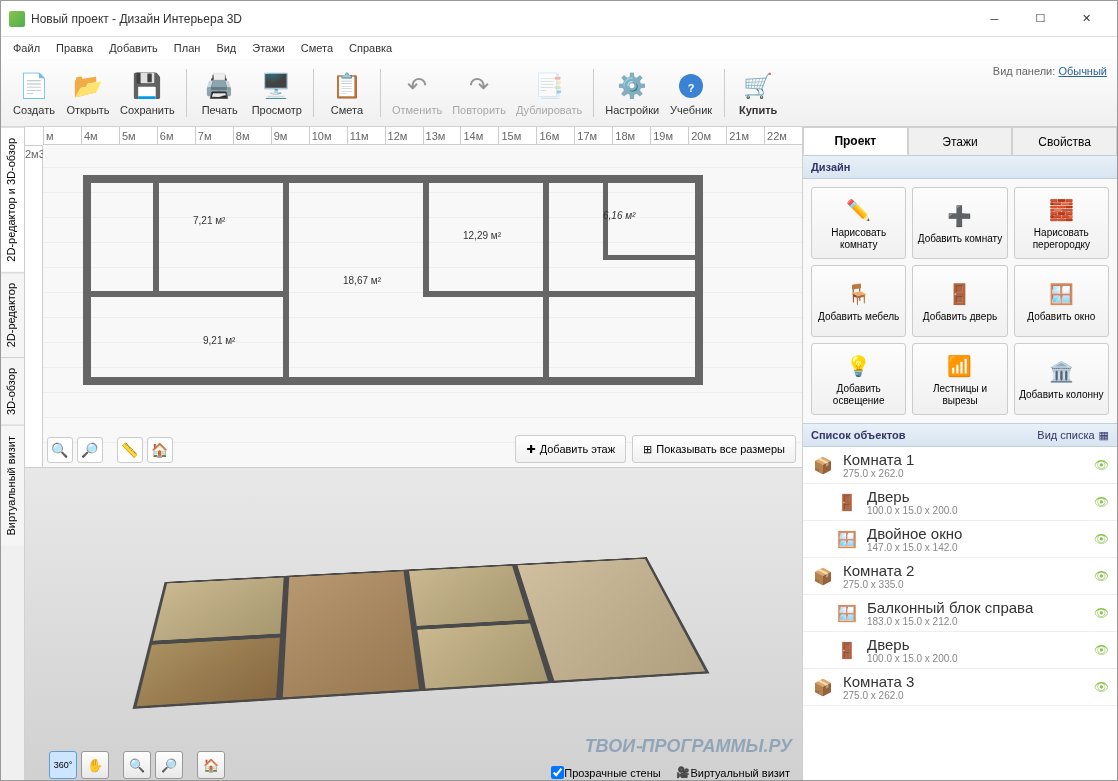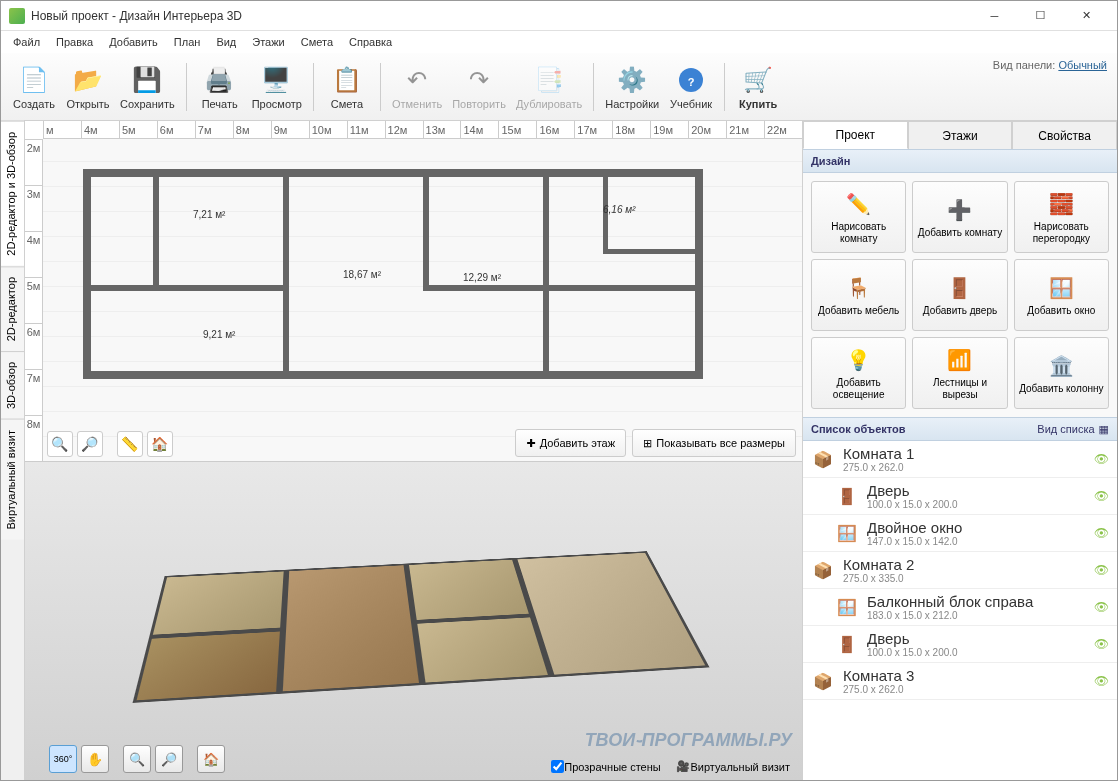--- a/index.html
+++ b/index.html
@@ -4,7 +4,7 @@
 <style>
 *{box-sizing:border-box;margin:0;padding:0;font-family:"Segoe UI",Tahoma,sans-serif;font-size:11px}
 body{background:#fff;width:1118px;height:781px;overflow:hidden;border:1px solid #999}
-.titlebar{height:30px;display:flex;align-items:center;padding:12px 8px;background:#fff;border-bottom:1px solid #e0e0e0}
+.titlebar{height:36px;display:flex;align-items:center;padding:12px 8px;background:#fff;border-bottom:1px solid #e0e0e0}
 .titlebar .icon{width:16px;height:16px;margin-right:6px;background:linear-gradient(135deg,#8bc34a,#4caf50);border-radius:2px}
 .titlebar .title{flex:1;font-size:12px;color:#333}
 .winbtns{display:flex;gap:1px}

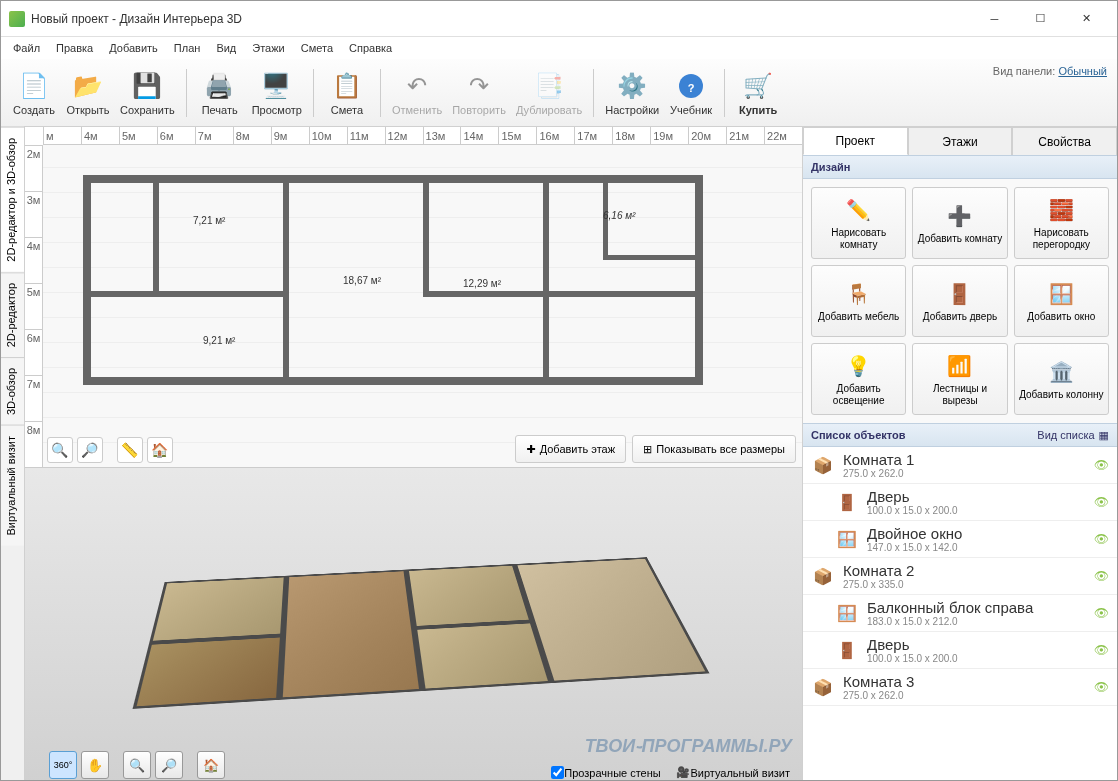--- a/index.html
+++ b/index.html
@@ -49,7 +49,7 @@
 .sidepanel{width:315px;border-left:1px solid #d0d0d0;background:#f9f9f9;display:flex;flex-direction:column}
 .sidetabs{display:flex;height:28px;background:#f0f0f0}
 .sidetab{flex:1;display:flex;align-items:center;justify-content:center;border:1px solid #d0d0d0;border-bottom:none;cursor:pointer;font-size:12px;background:#f0f0f0}
-.sidetab.active{background:#fff;border-bottom:1px solid #fff;font-weight:400}
+.sidetab.active{background:#fff;border-bottom:1px solid #fff;font-weight:700}
 .section-hdr{height:24px;background:linear-gradient(#e8f0f8,#d8e5f0);border-top:1px solid #c0d0e0;border-bottom:1px solid #c0d0e0;display:flex;align-items:center;padding:0 8px;font-size:12px;font-weight:bold;color:#336;justify-content:space-between}
 .section-hdr .right{font-weight:normal;font-size:11px;color:#336;display:flex;align-items:center;gap:4px}
 .design-grid{padding:8px;display:grid;grid-template-columns:repeat(3,1fr);gap:6px}

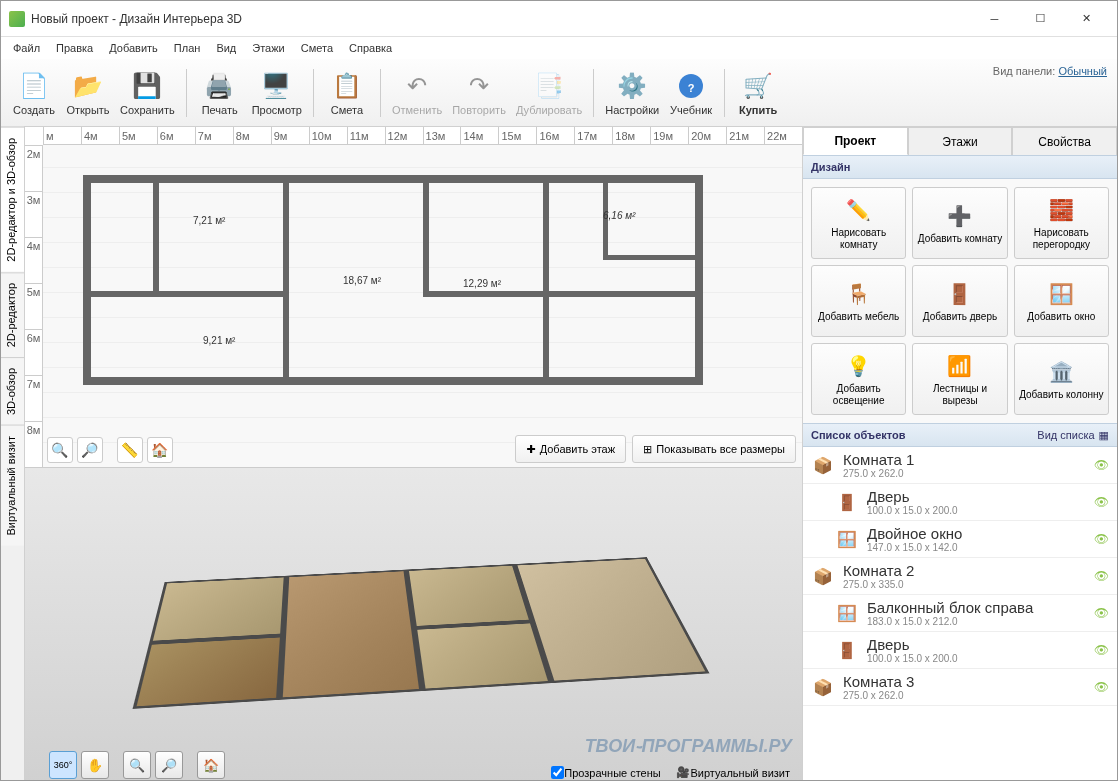--- a/index.html
+++ b/index.html
@@ -27,7 +27,7 @@
 .ruler-h{height:18px;background:#fff;border-bottom:1px solid #ccc;position:relative;margin-left:18px;font-size:9px;color:#666;display:flex}
 .ruler-h span{flex:1;border-left:1px solid #ccc;padding-left:2px;line-height:18px}
 .plan-area{flex:1;display:flex;position:relative}
-.ruler-v{width:18px;background:#fff;border-right:1px solid #ccc;display:flex;flex-direction:column;font-size:9px;color:#666}
+.ruler-v{width:18px;background:#fff;border-right:1px solid #ccc;display:flex;flex-direction:row;font-size:9px;color:#666}
 .ruler-v span{flex:1;border-top:1px solid #ccc;padding-top:2px;text-align:center}
 .plan2d{flex:1;background:repeating-linear-gradient(0deg,#f8f8f8,#f8f8f8 24px,#eee 24px,#eee 25px),repeating-linear-gradient(90deg,#f8f8f8,#f8f8f8 24px,#eee 24px,#eee 25px);position:relative;overflow:hidden}
 .floorplan{position:absolute;left:40px;top:10px;width:640px;height:240px}

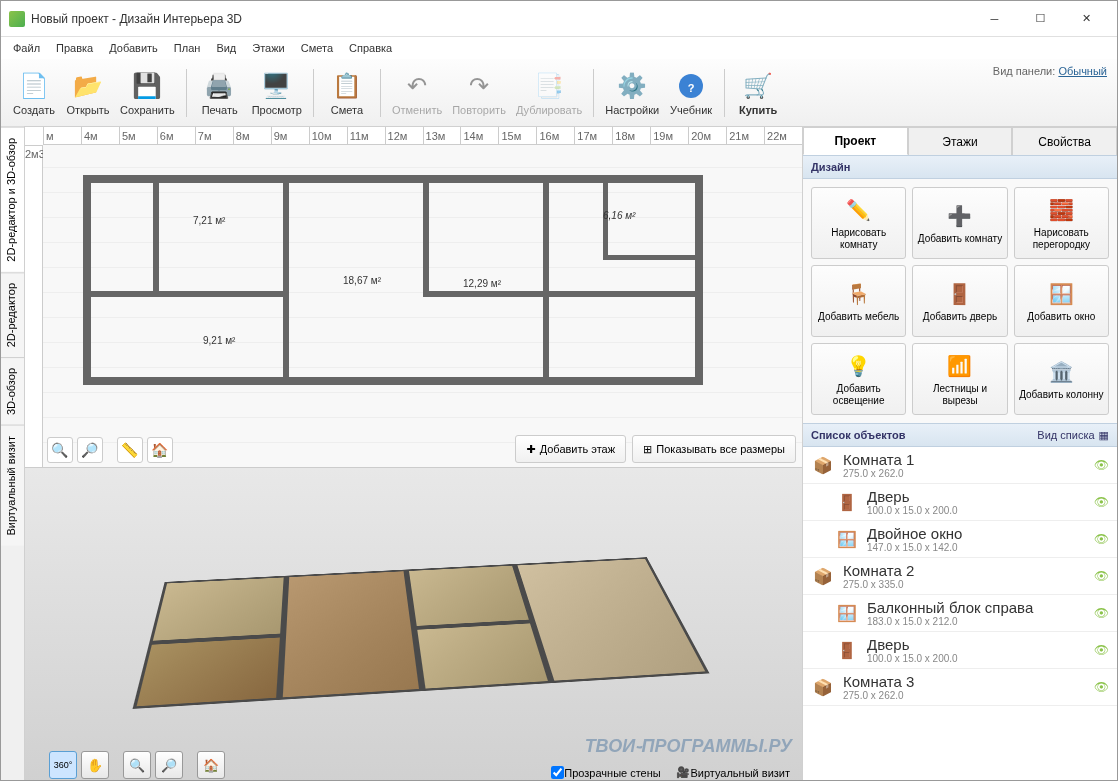--- a/index.html
+++ b/index.html
@@ -215,7 +215,7 @@
           <div id="roomlabels">
               <div class="room-label" style="left: 110px; top: 60px;">7,21 м²</div>
               <div class="room-label" style="left: 260px; top: 120px;">18,67 м²</div>
-              <div class="room-label" style="left: 380px; top: 75px; margin-top: 48px;">12,29 м²</div>
+              <div class="room-label" style="left: 380px; top: 75px;">12,29 м²</div>
               <div class="room-label" style="left: 520px; top: 55px; font-style: italic;">6,16 м²</div>
               <div class="room-label" style="left: 120px; top: 180px;">9,21 м²</div>
             </div>

